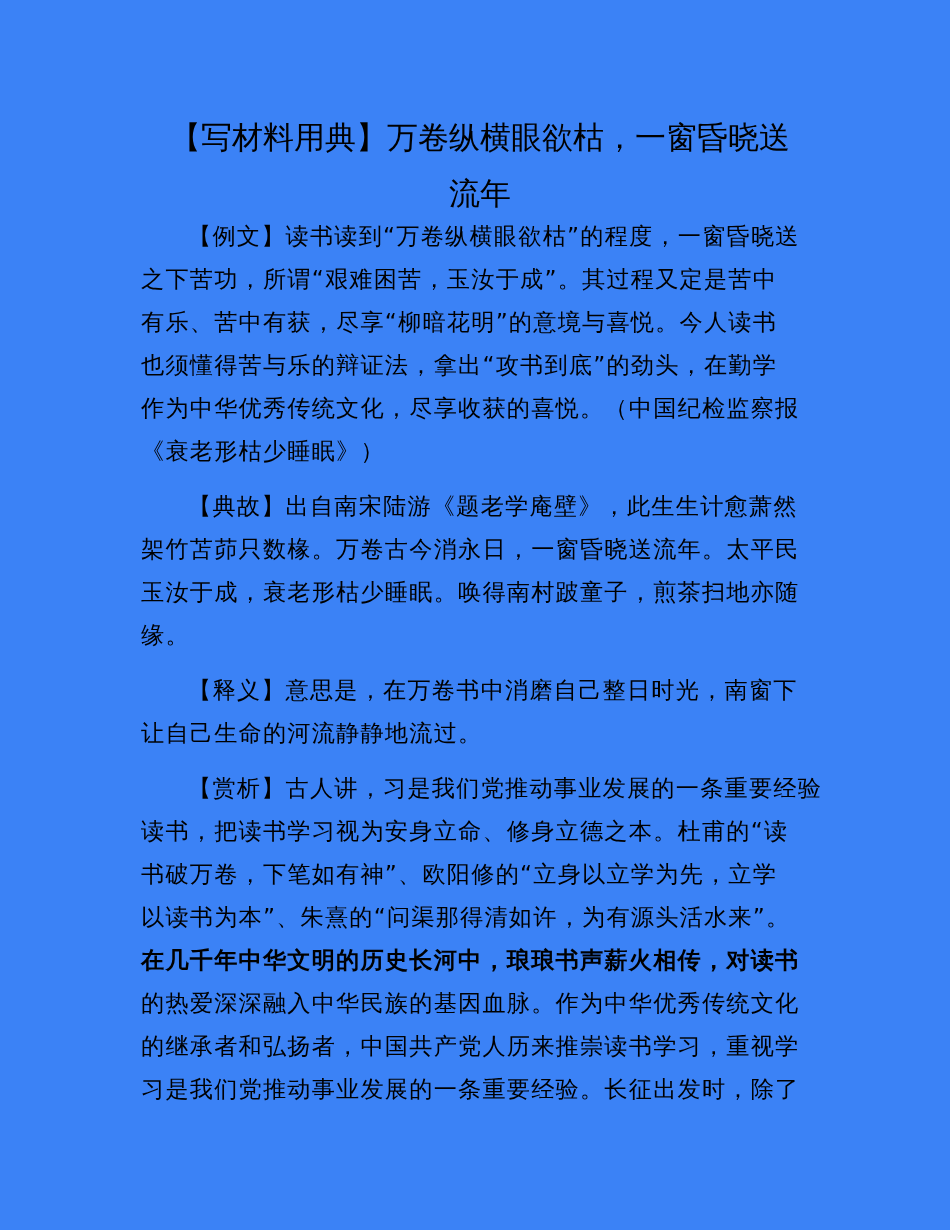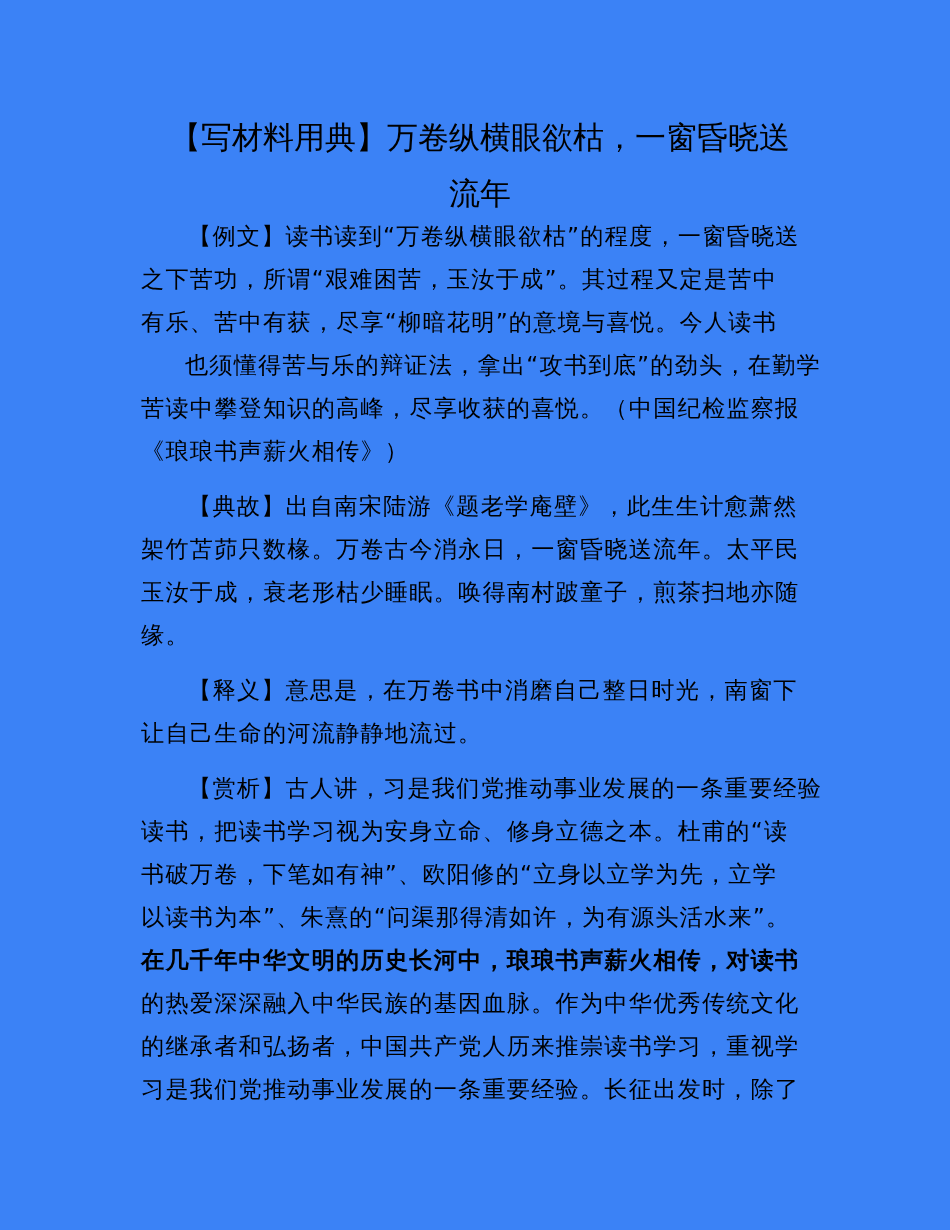--- a/index.html
+++ b/index.html
@@ -60,7 +60,7 @@
     <div class="line indent" style="top:221px;">【例文】读书读到“万卷纵横眼欲枯”的程度，一窗昏晓送</div>
     <div class="line" style="top:264px;">之下苦功，所谓“艰难困苦，玉汝于成”。其过程又定是苦中</div>
     <div class="line" style="top:307px;">有乐、苦中有获，尽享“柳暗花明”的意境与喜悦。今人读书</div>
-    <div class="line" style="top:350px;text-align:right;">也须懂得苦与乐的辩证法，拿出“攻书到底”的劲头，在勤学</div>
+    <div class="line" style="top:350px;">也须懂得苦与乐的辩证法，拿出“攻书到底”的劲头，在勤学</div>
     <div class="line" style="top:393px;">苦读中攀登知识的高峰，尽享收获的喜悦。（中国纪检监察报</div>
     <div class="line" style="top:436px;">《琅琅书声薪火相传》）</div>
   </div>

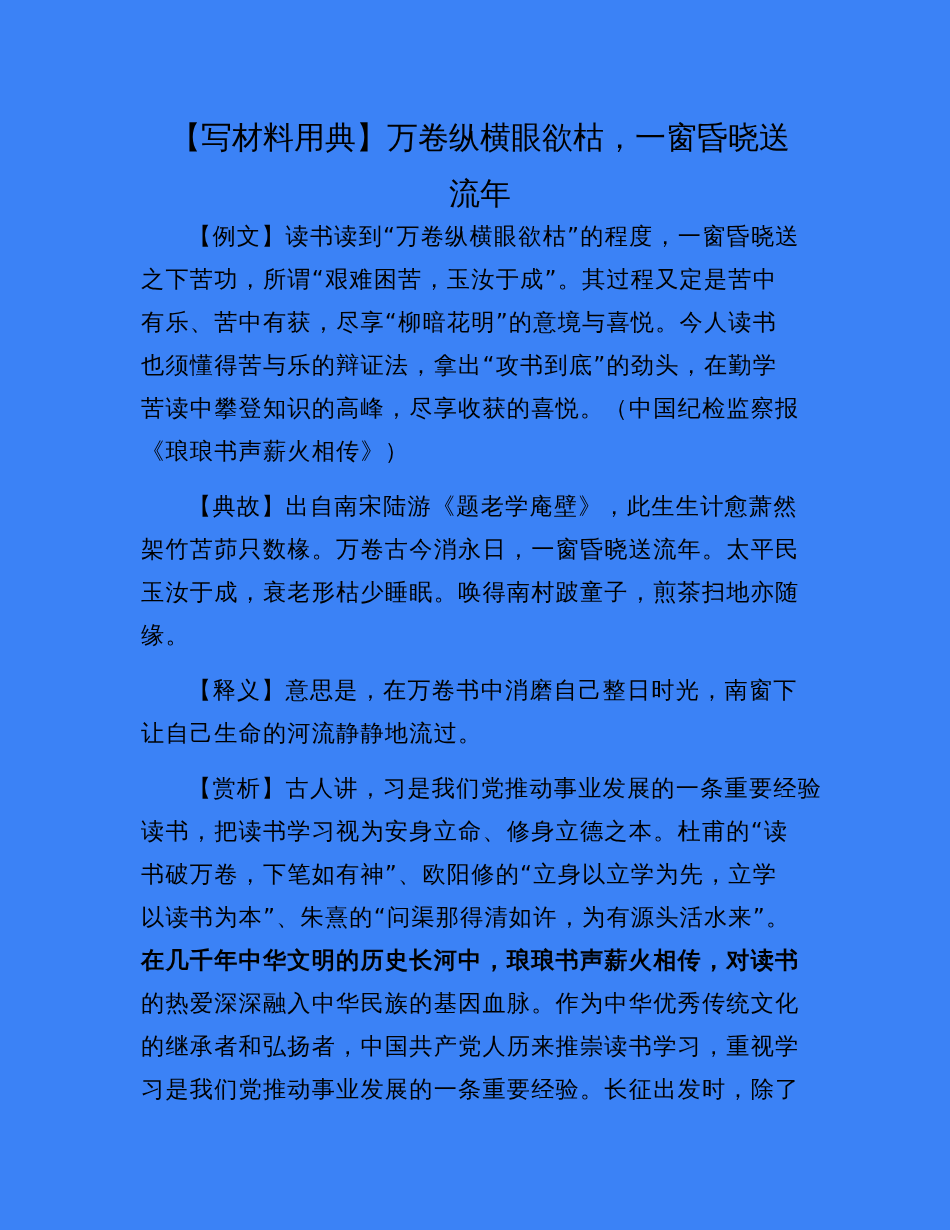--- a/index.html
+++ b/index.html
@@ -61,7 +61,7 @@
     <div class="line" style="top:264px;">之下苦功，所谓“艰难困苦，玉汝于成”。其过程又定是苦中</div>
     <div class="line" style="top:307px;">有乐、苦中有获，尽享“柳暗花明”的意境与喜悦。今人读书</div>
     <div class="line" style="top:350px;">也须懂得苦与乐的辩证法，拿出“攻书到底”的劲头，在勤学</div>
-    <div class="line" style="top:393px;">苦读中攀登知识的高峰，尽享收获的喜悦。（中国纪检监察报</div>
+    <div class="line" style="top:393px;">作为中华优秀传统文化，尽享收获的喜悦。（中国纪检监察报</div>
     <div class="line" style="top:436px;">《琅琅书声薪火相传》）</div>
   </div>
 

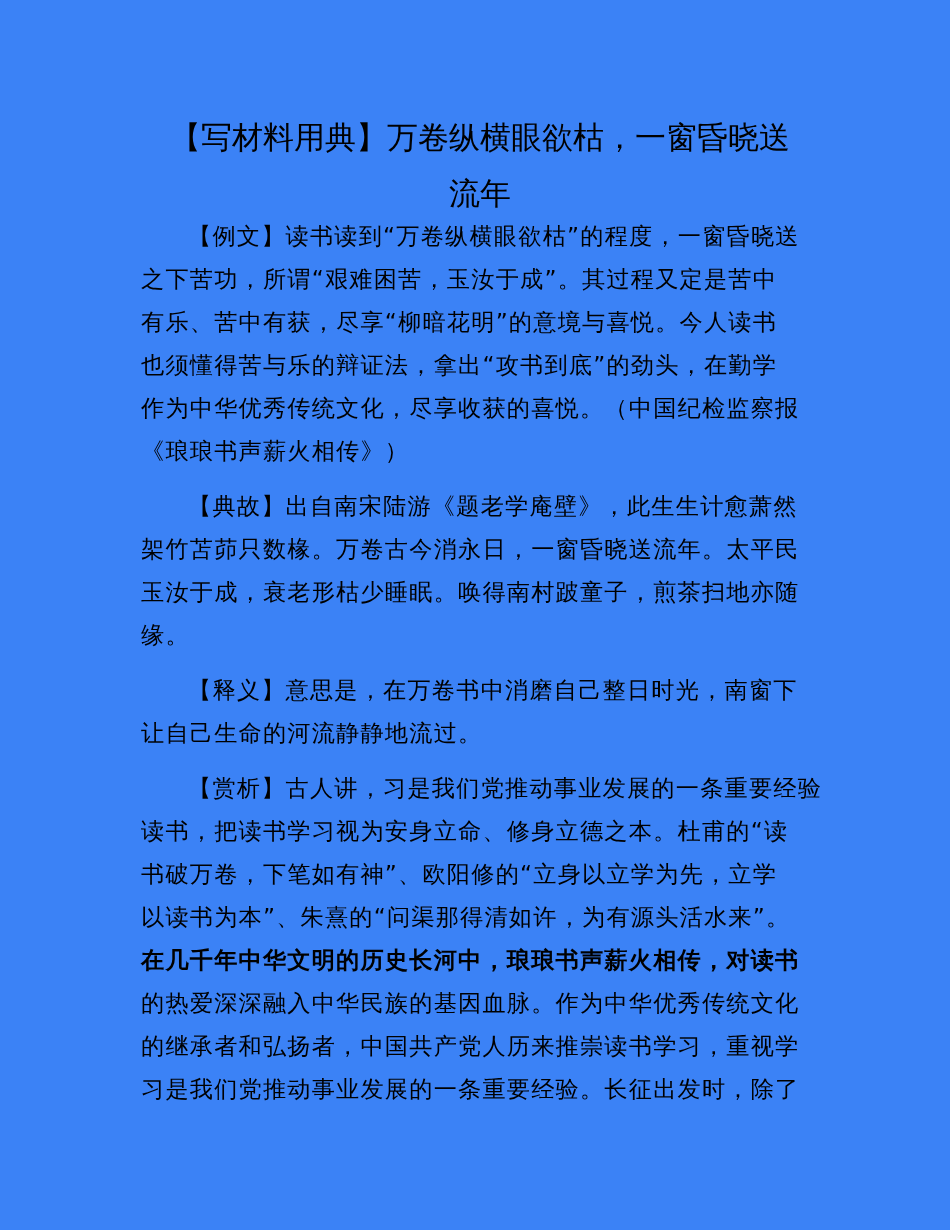--- a/index.html
+++ b/index.html
@@ -62,7 +62,7 @@
     <div class="line" style="top:307px;">有乐、苦中有获，尽享“柳暗花明”的意境与喜悦。今人读书</div>
     <div class="line" style="top:350px;">也须懂得苦与乐的辩证法，拿出“攻书到底”的劲头，在勤学</div>
     <div class="line" style="top:393px;">作为中华优秀传统文化，尽享收获的喜悦。（中国纪检监察报</div>
-    <div class="line" style="top:436px;">《琅琅书声薪火相传》）</div>
+    <div class="line" style="top:436px;">《衰老形枯少睡眠》）</div>
   </div>
 
   <div>

